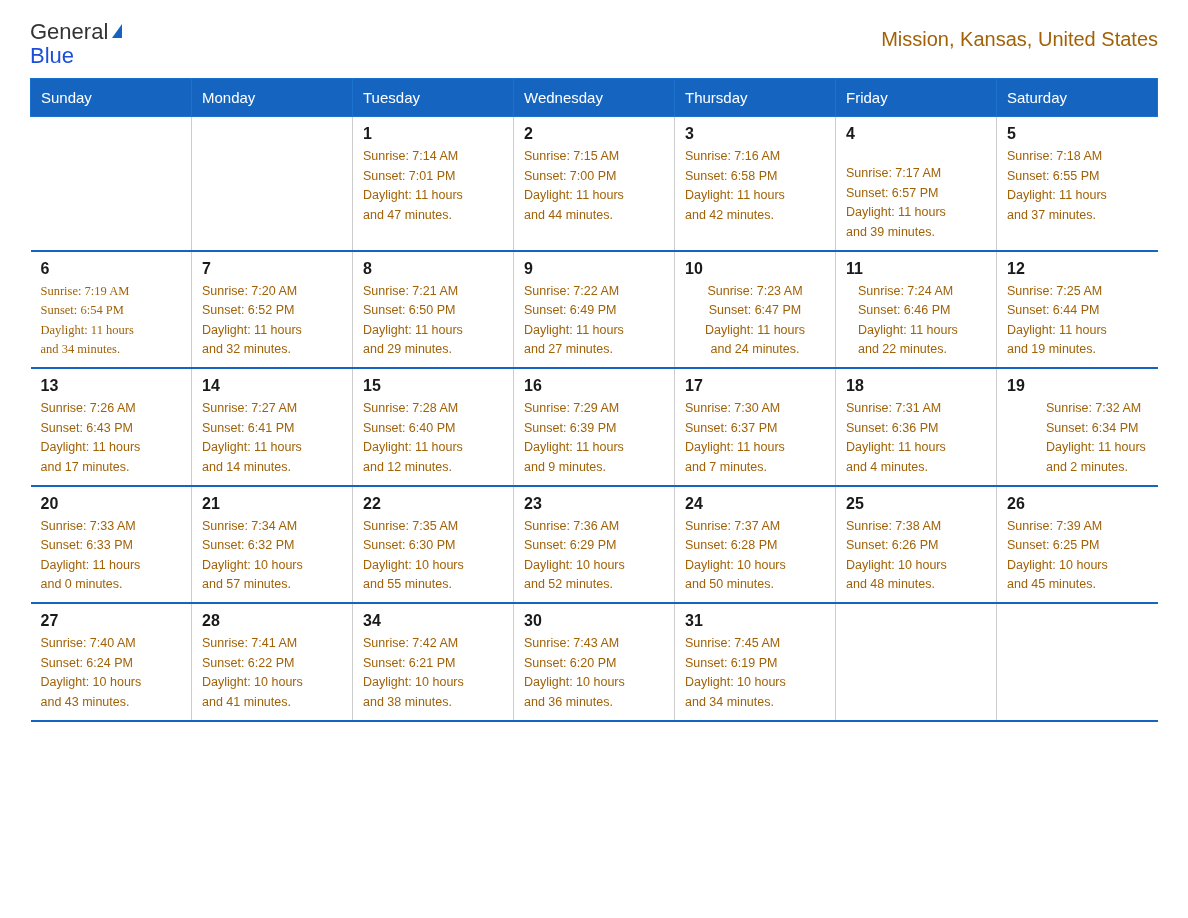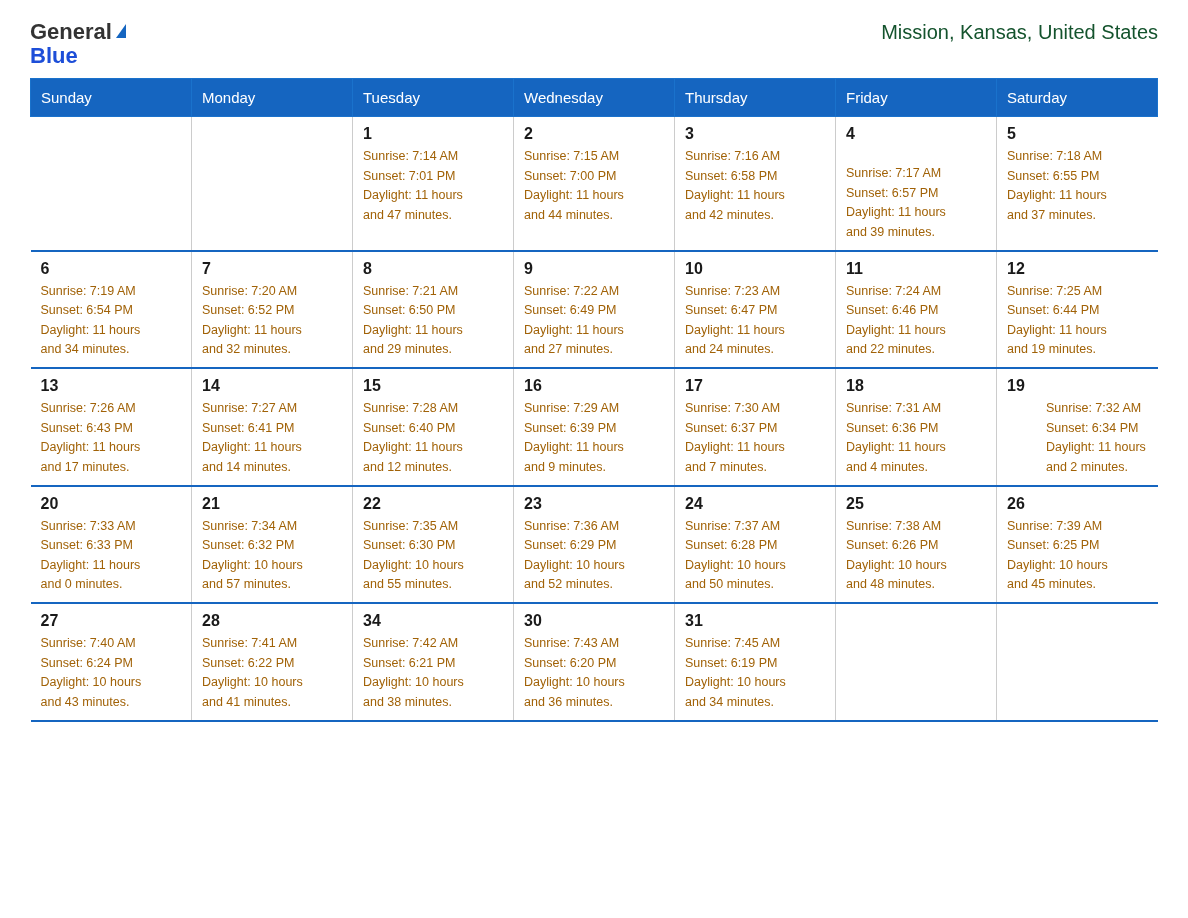--- a/index.html
+++ b/index.html
@@ -20,7 +20,7 @@
       display: flex;
       flex-direction: column;
       font-size: 22px;
-      font-weight: bold;
+      font-weight: normal;
       color: #333;
       line-height: 1.1;
     }

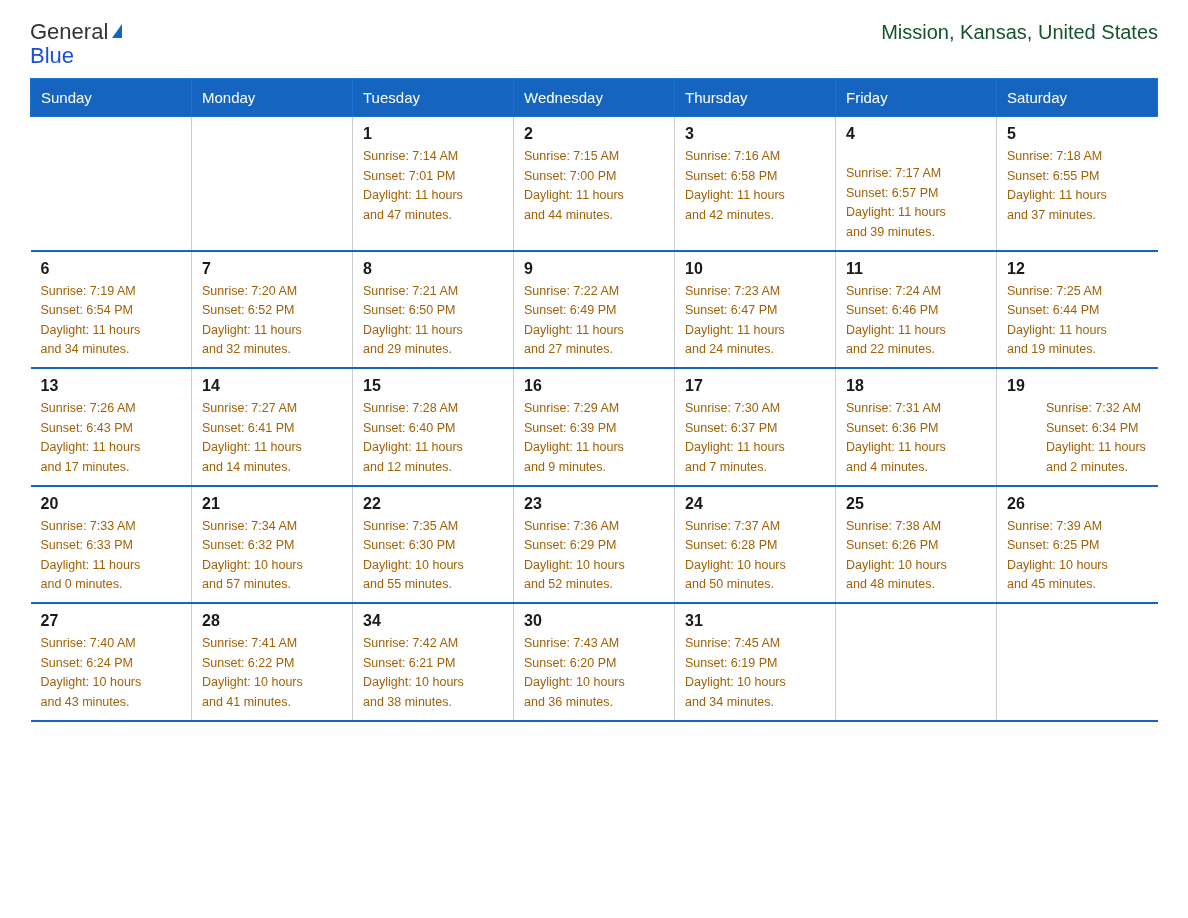--- a/index.html
+++ b/index.html
@@ -48,8 +48,8 @@
     }
     .location {
       font-size: 20px;
-      color: #14532d;
-      margin-top: 1px;
+      color: #a16207;
+      margin-top: 8px;
     }
     table {
       width: 100%;

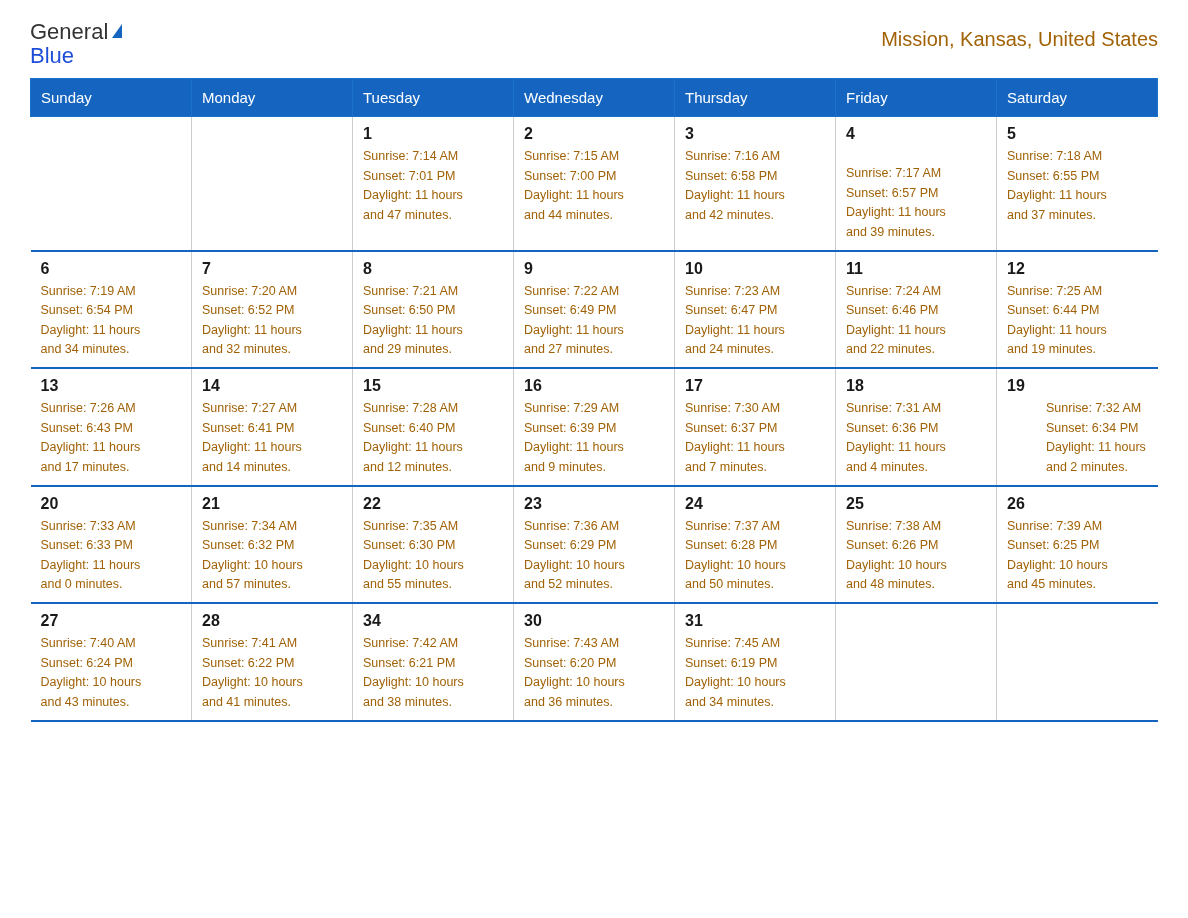--- a/index.html
+++ b/index.html
@@ -168,7 +168,7 @@
       <tr>
         <td>
           <div class="day-num">6</div>
-          <div class="day-info" style="white-space: pre-line;">Sunrise: 7:19 AM
+          <div class="day-info" style="white-space: pre-line; font-family: Liberation Serif, serif;">Sunrise: 7:19 AM
 Sunset: 6:54 PM
 Daylight: 11 hours
 and 34 minutes.</div>

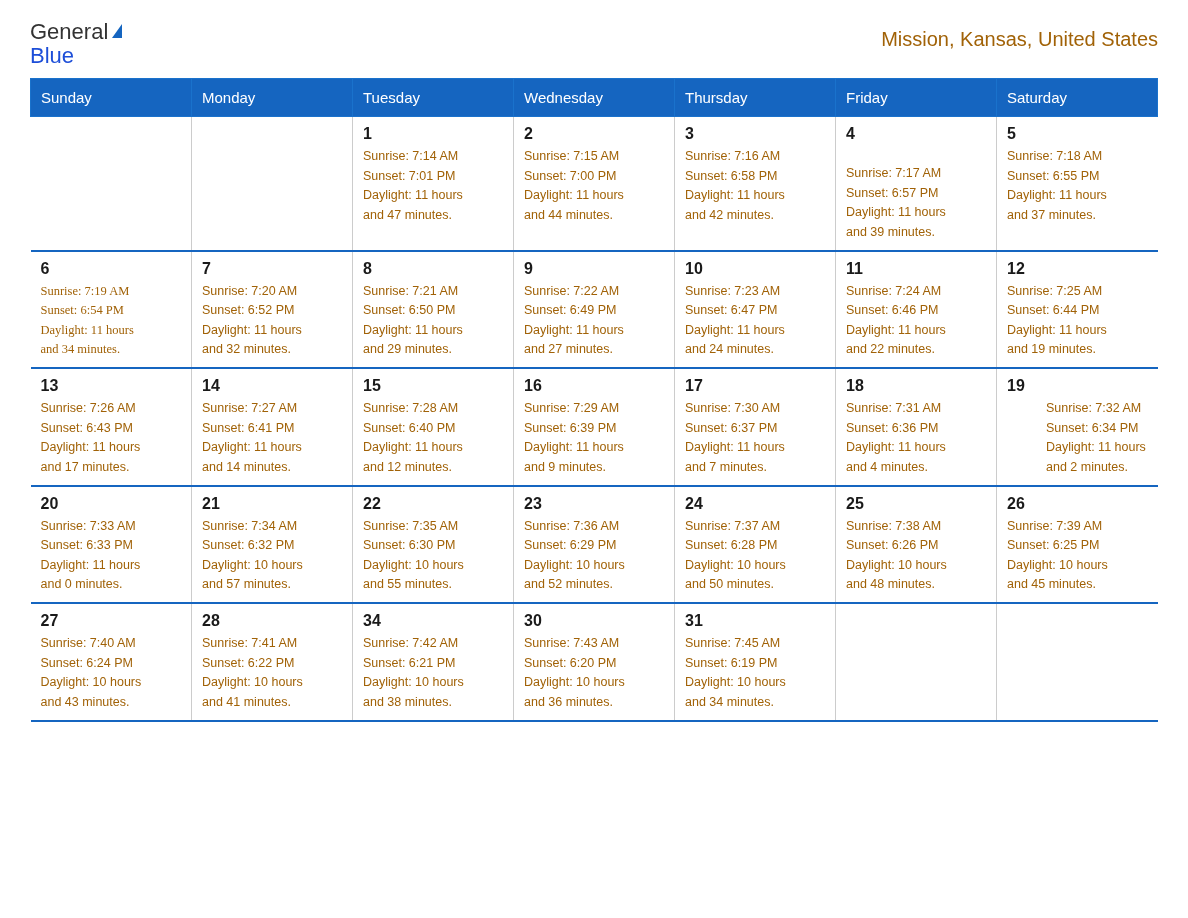--- a/index.html
+++ b/index.html
@@ -196,7 +196,7 @@
         </td>
         <td>
           <div class="day-num">10</div>
-          <div class="day-info" style="white-space: pre-line;">Sunrise: 7:23 AM
+          <div class="day-info" style="white-space: pre-line; text-align: center;">Sunrise: 7:23 AM
 Sunset: 6:47 PM
 Daylight: 11 hours
 and 24 minutes.</div>

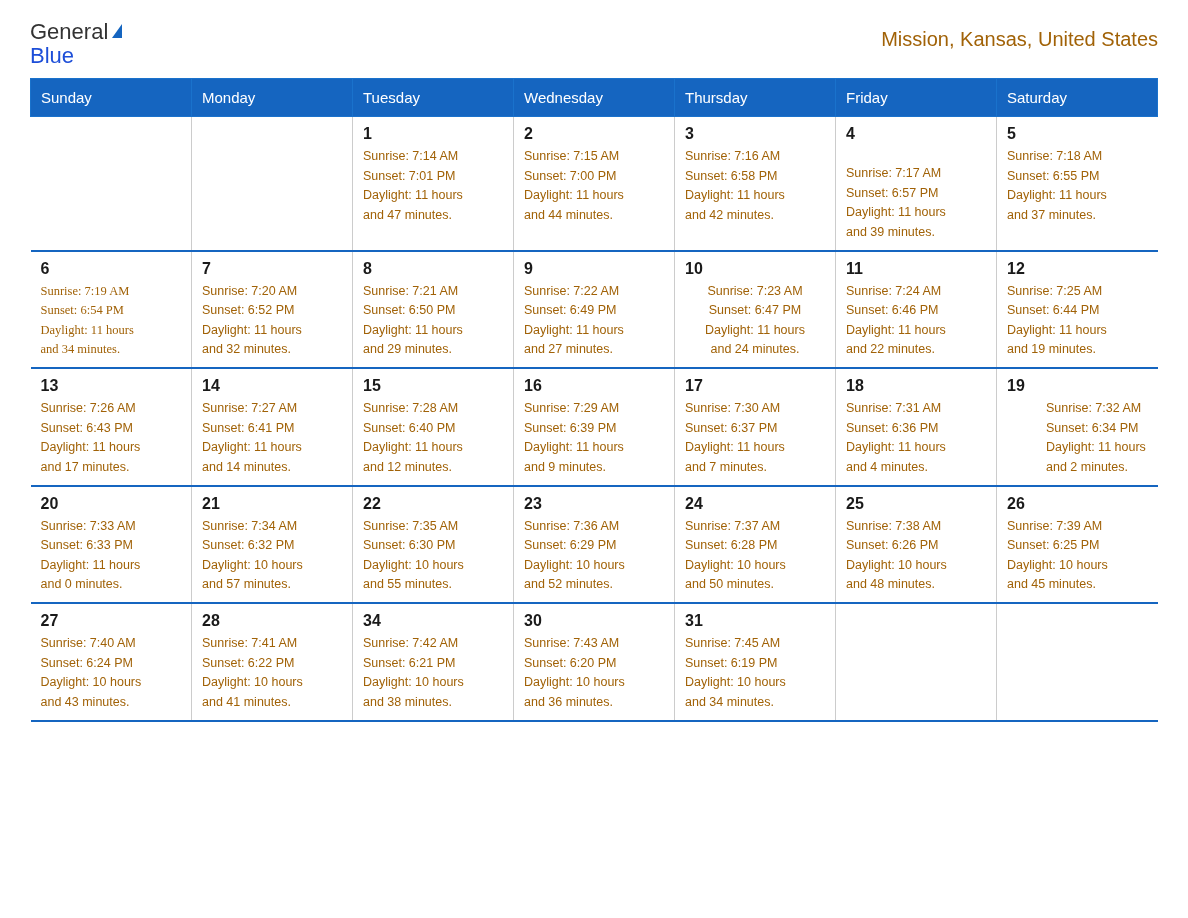--- a/index.html
+++ b/index.html
@@ -203,7 +203,7 @@
         </td>
         <td>
           <div class="day-num">11</div>
-          <div class="day-info" style="white-space: pre-line;">Sunrise: 7:24 AM
+          <div class="day-info" style="white-space: pre-line; margin-left: 12px;">Sunrise: 7:24 AM
 Sunset: 6:46 PM
 Daylight: 11 hours
 and 22 minutes.</div>

